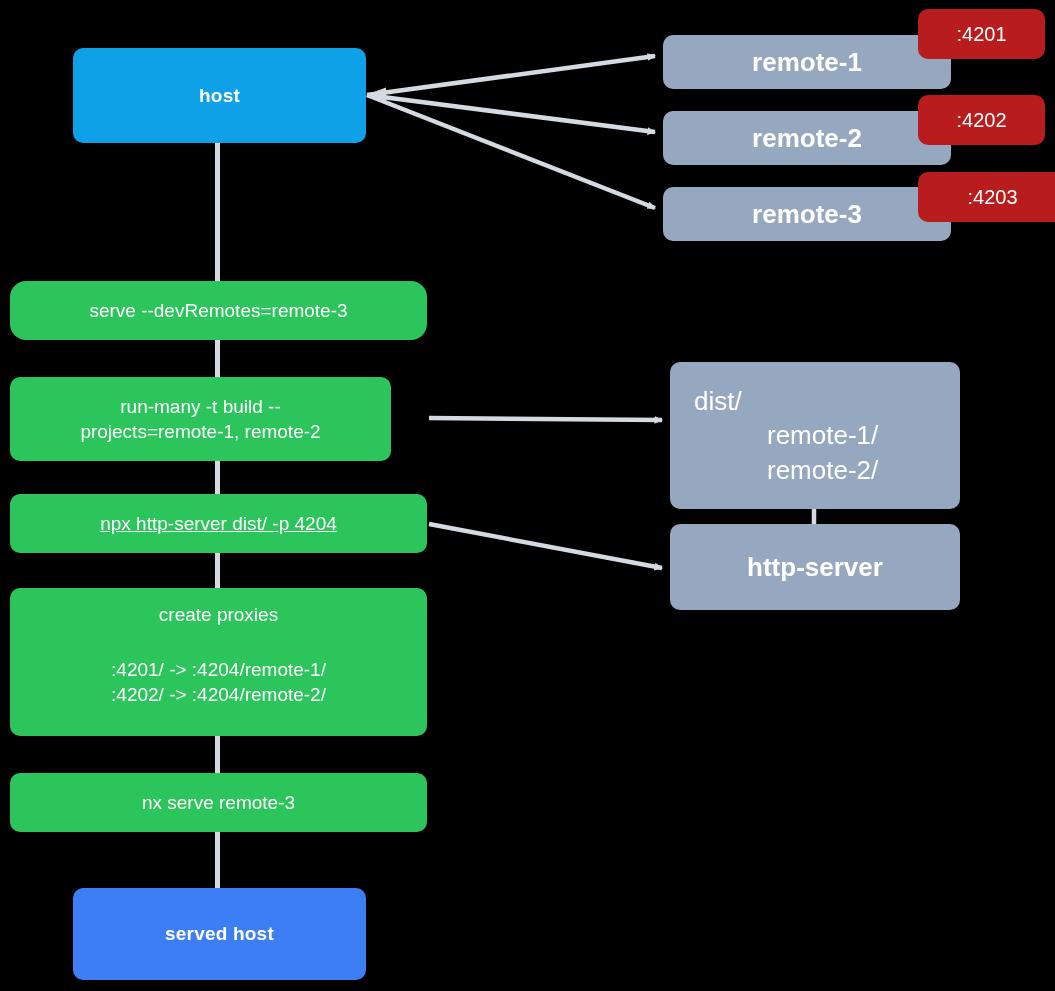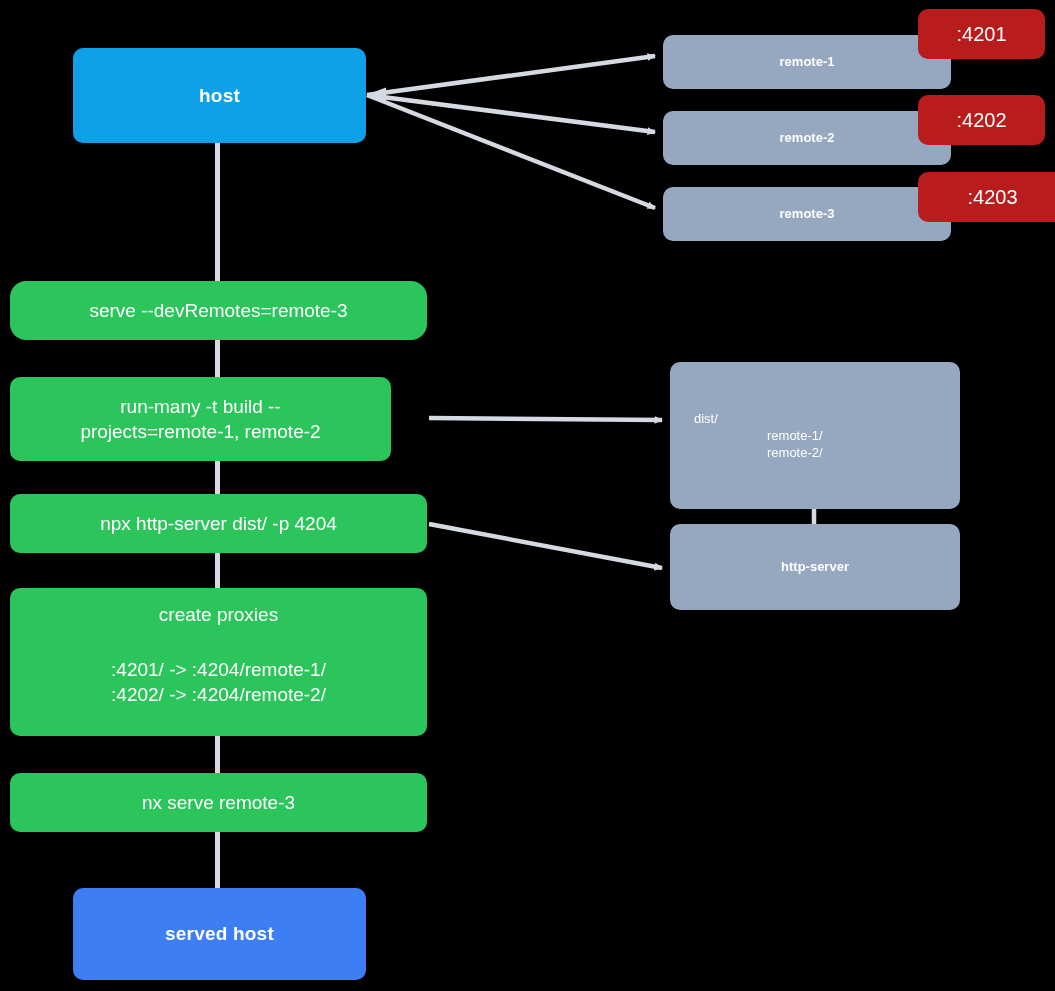--- a/index.html
+++ b/index.html
@@ -49,7 +49,7 @@
   
   .gray-node {
     background: #96a7c0;
-    font-size: 13px;
+    font-size: 26px;
   }
   .gray-node.left-align {
     justify-content: flex-start;

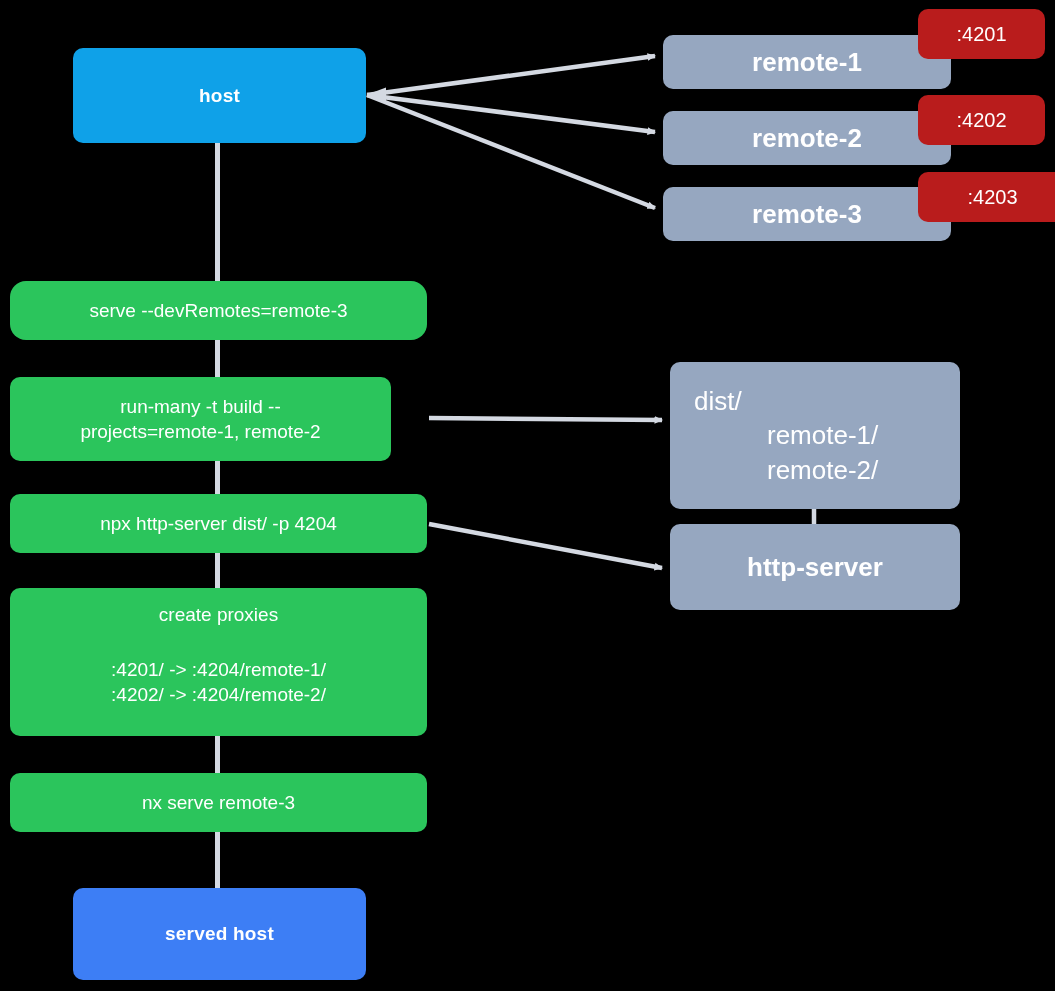--- a/index.html
+++ b/index.html
@@ -172,7 +172,7 @@
 projects=remote-1, remote-2</span>
   </div>
 
-  <div class="node cmd-node" style="left:10px; top:494px; width:417px; height:59px;">
+  <div class="node cmd-node" style="left:10px; top:494px; width:417px; height:59px;text-decoration:underline;">
     <span class="node-label">npx http-server dist/ -p 4204</span>
   </div>
 

